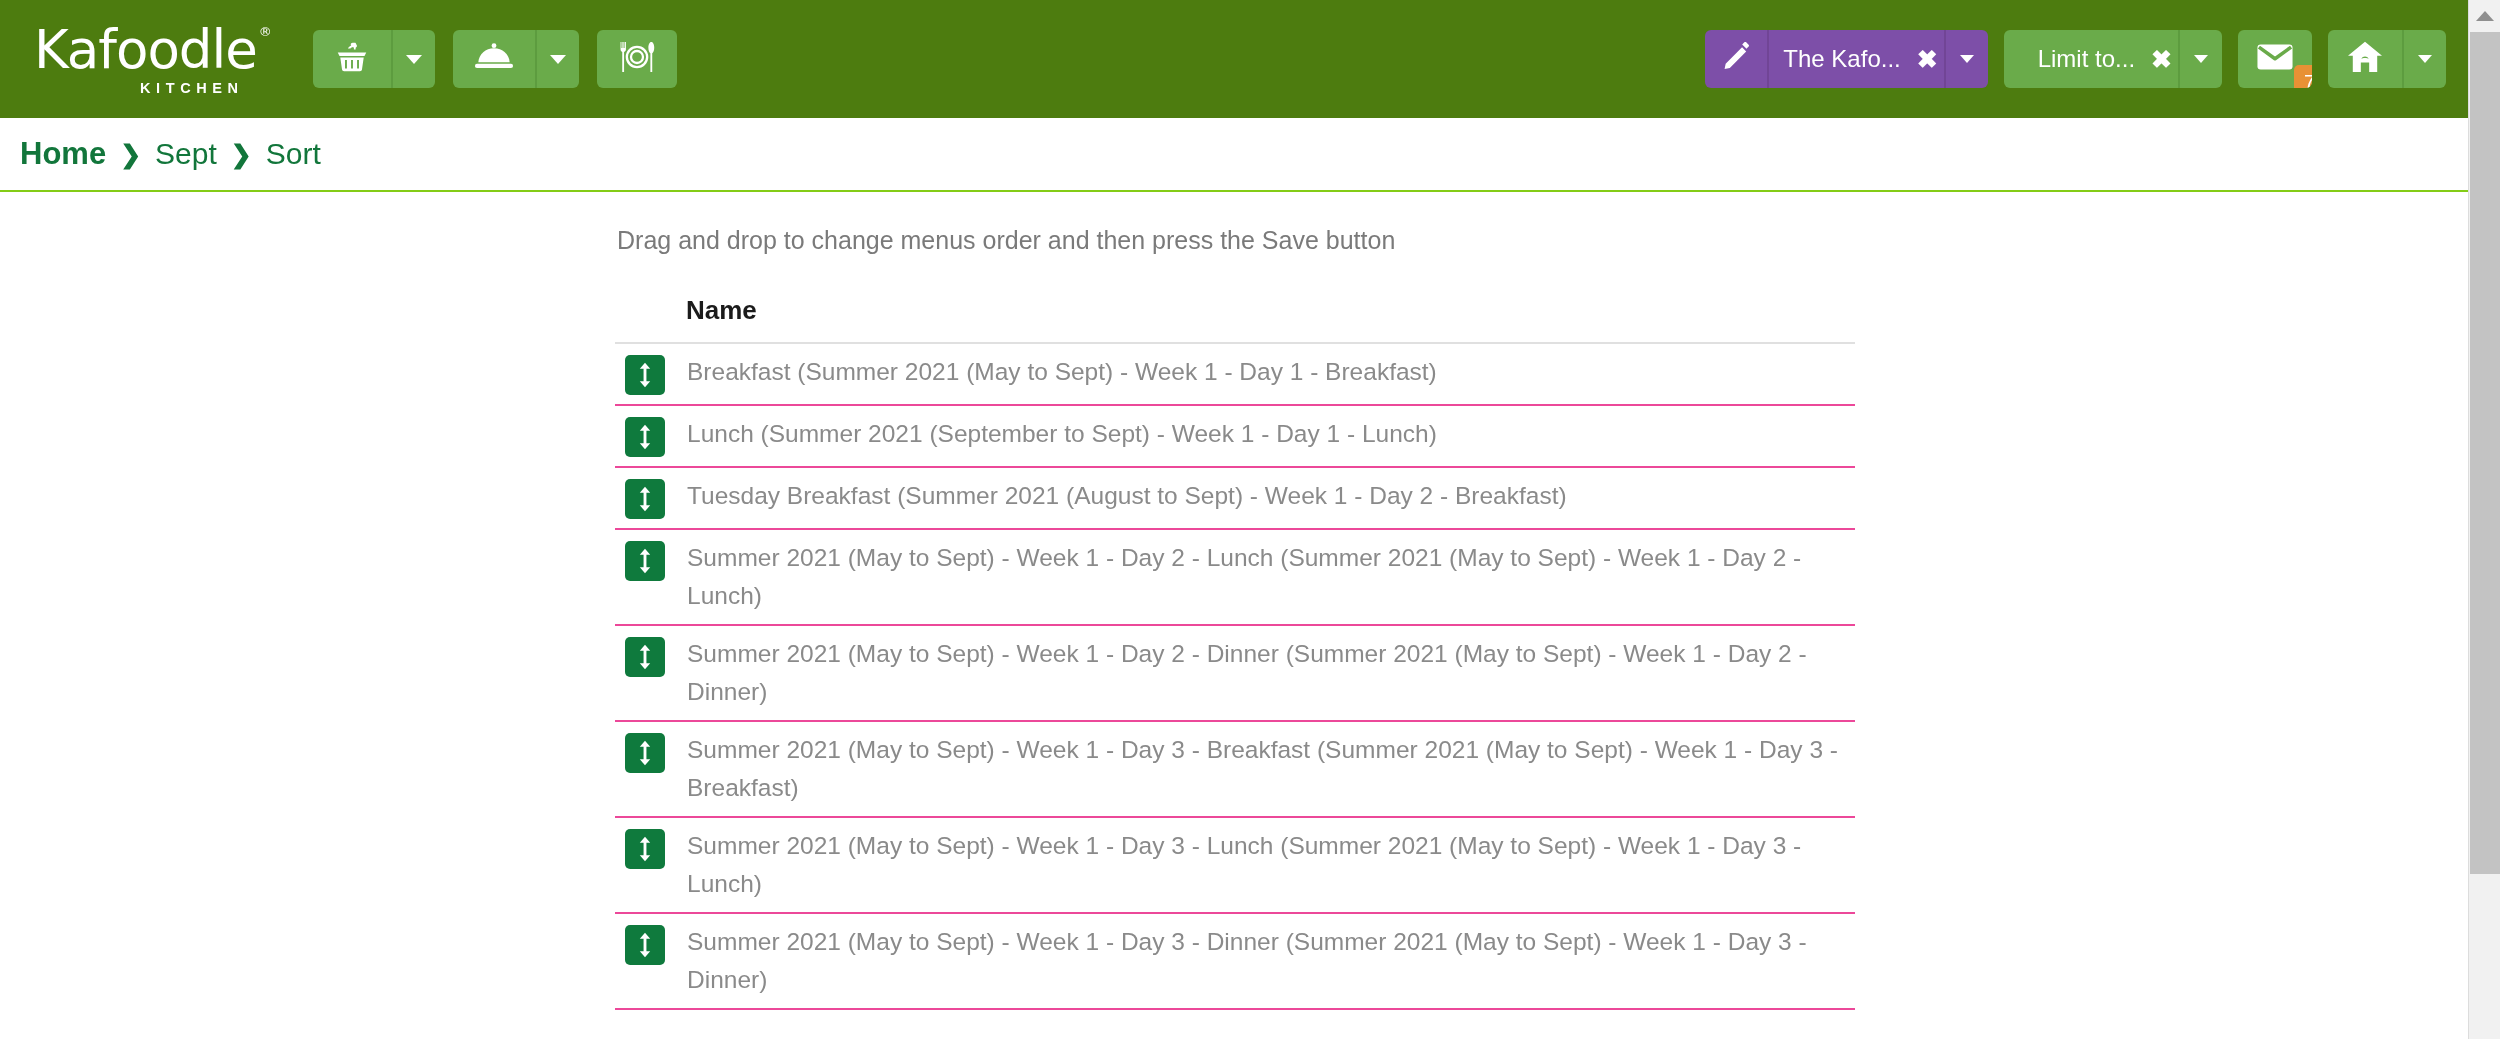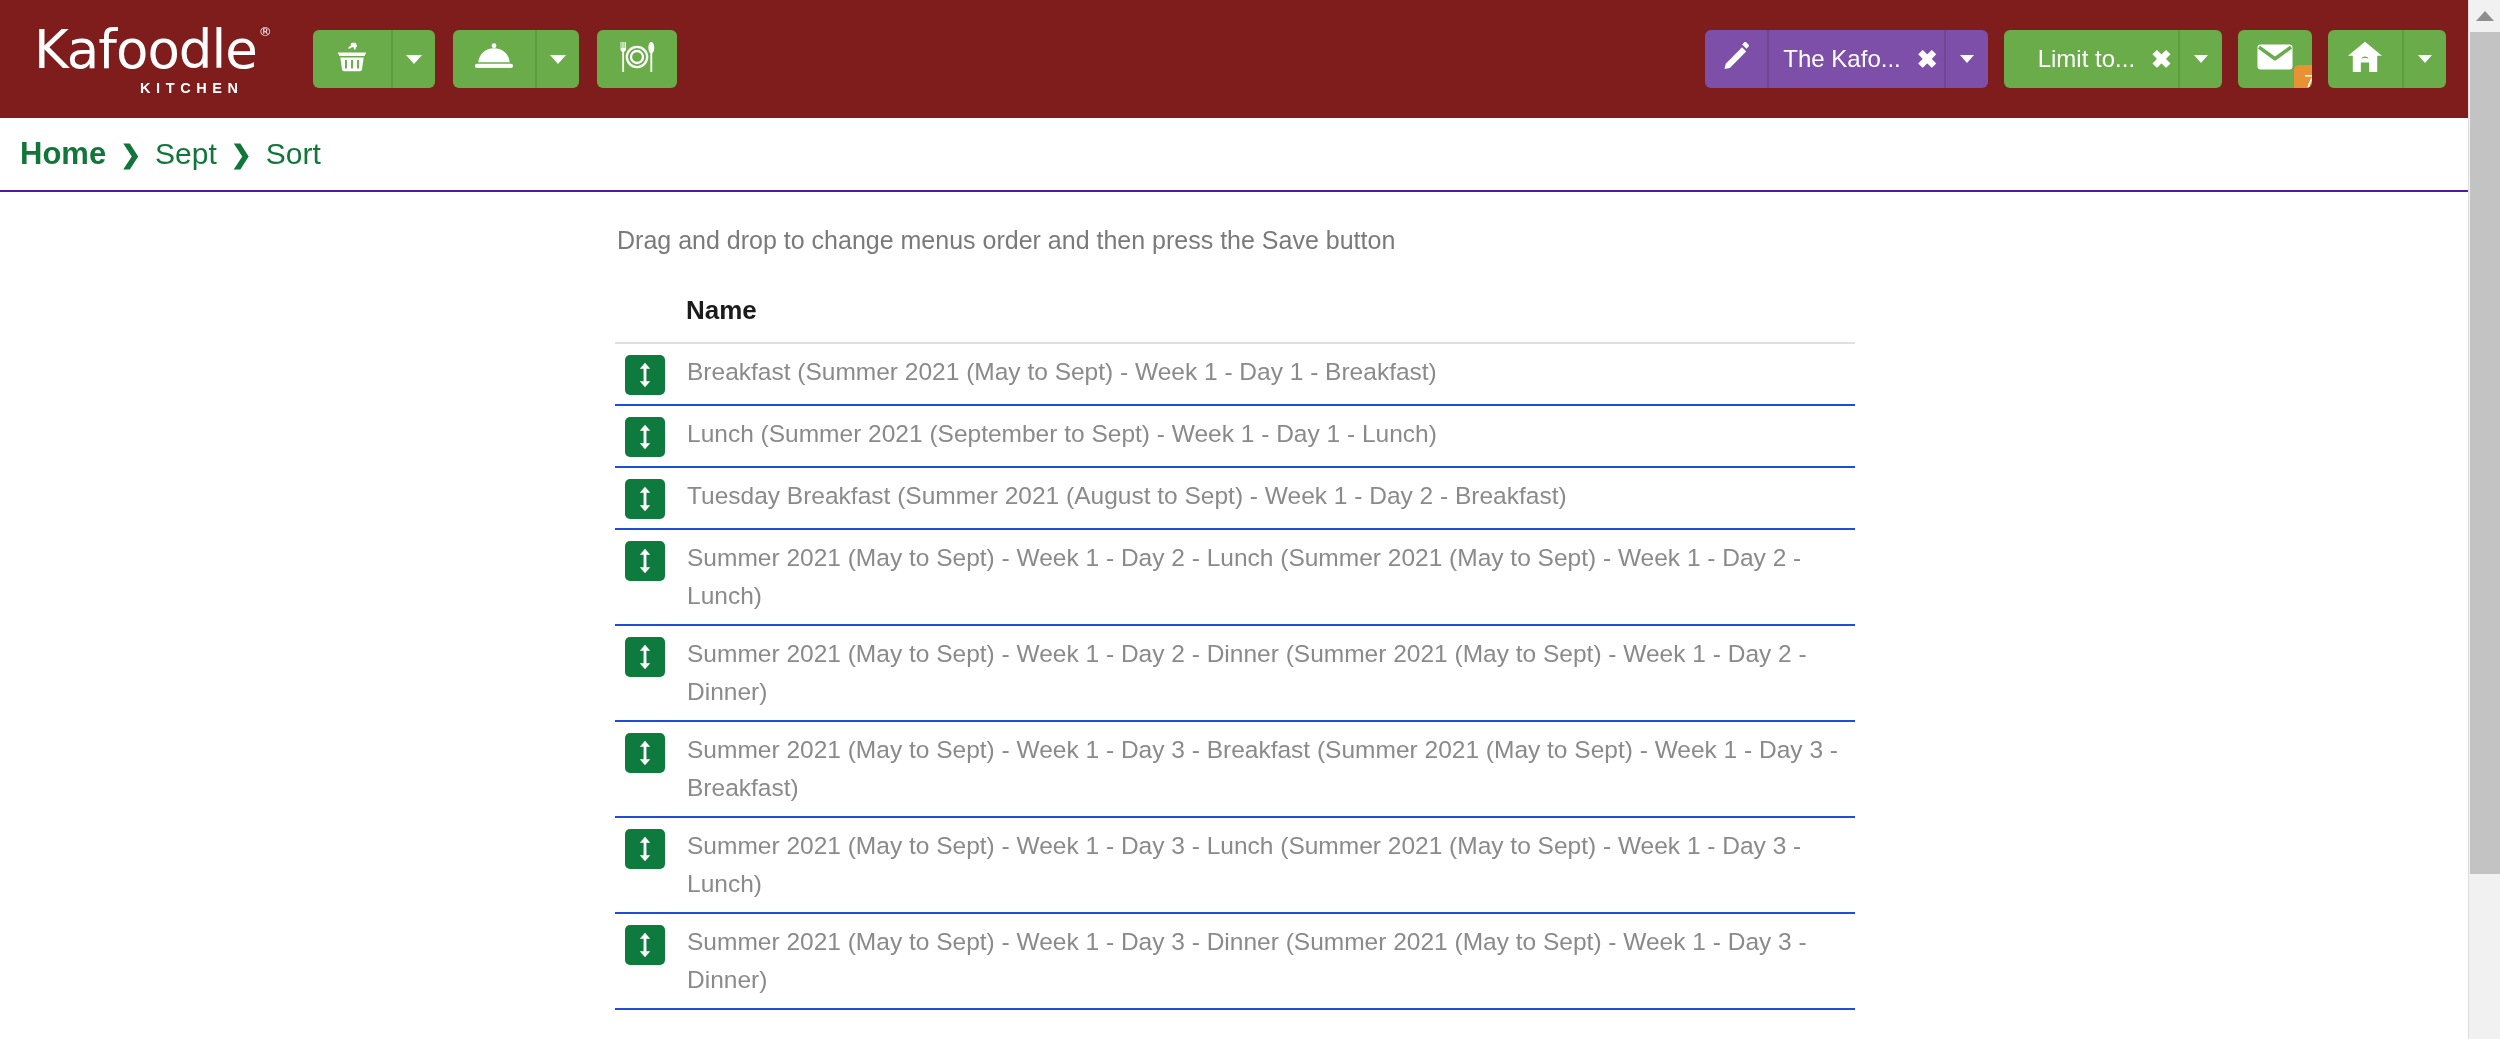--- a/index.html
+++ b/index.html
@@ -33,7 +33,7 @@
   .topbar {
     position: relative;
     height: 118px;
-    background: #7f1d1d;
+    background: #4d7c0f;
     display: flex;
     align-items: center;
     padding: 0 22px 0 34px;

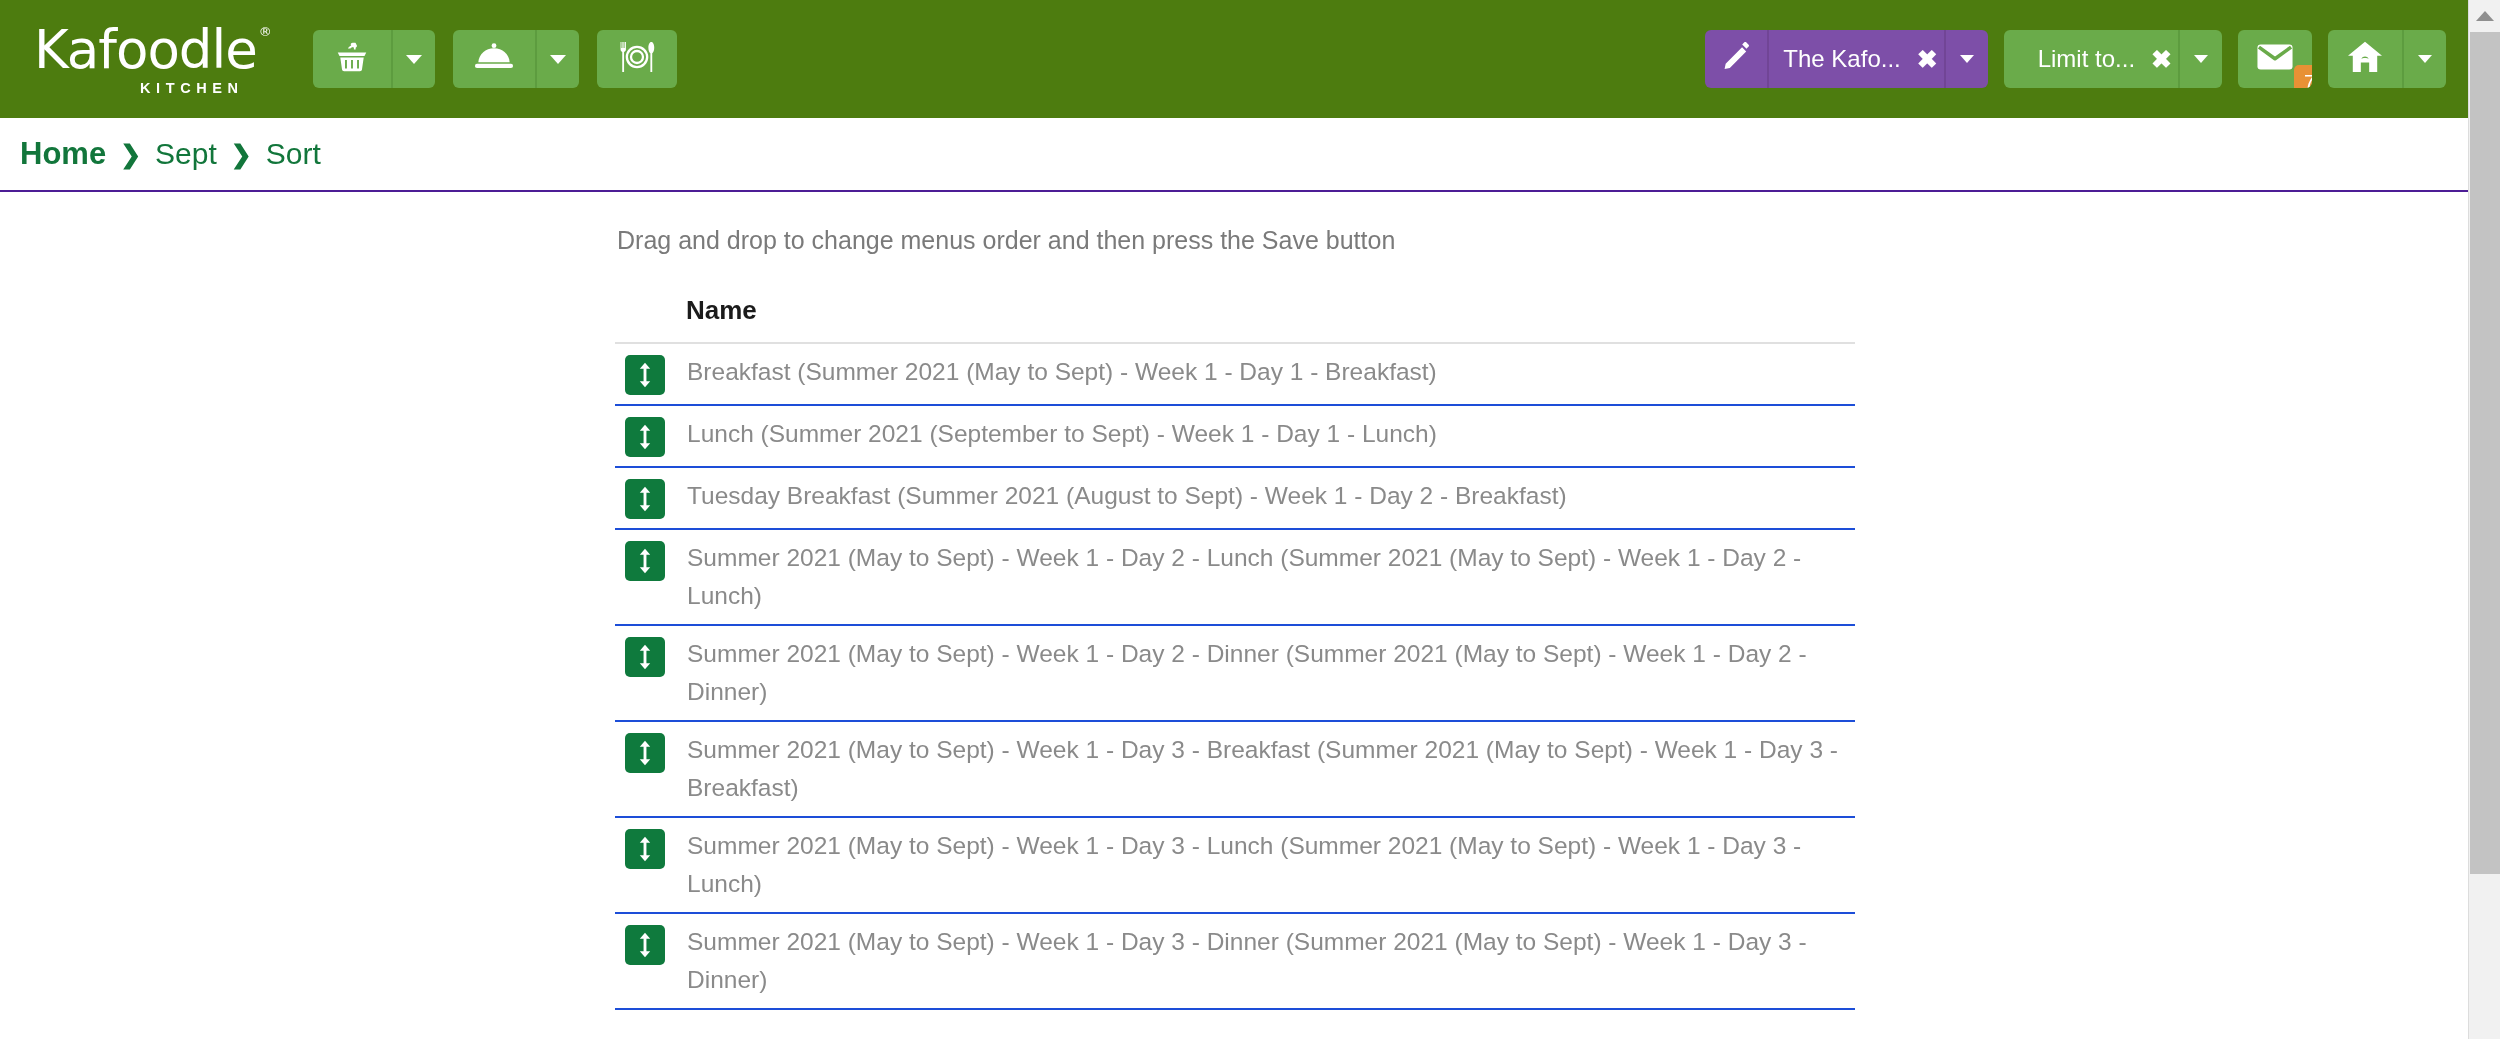--- a/index.html
+++ b/index.html
@@ -164,7 +164,7 @@
   .breadcrumb-bar {
     height: 74px;
     background: #ffffff;
-    border-bottom: 2px solid #4c1d95;
+    border-bottom: 2px solid #84cc16;
     display: flex;
     align-items: center;
     padding-left: 20px;

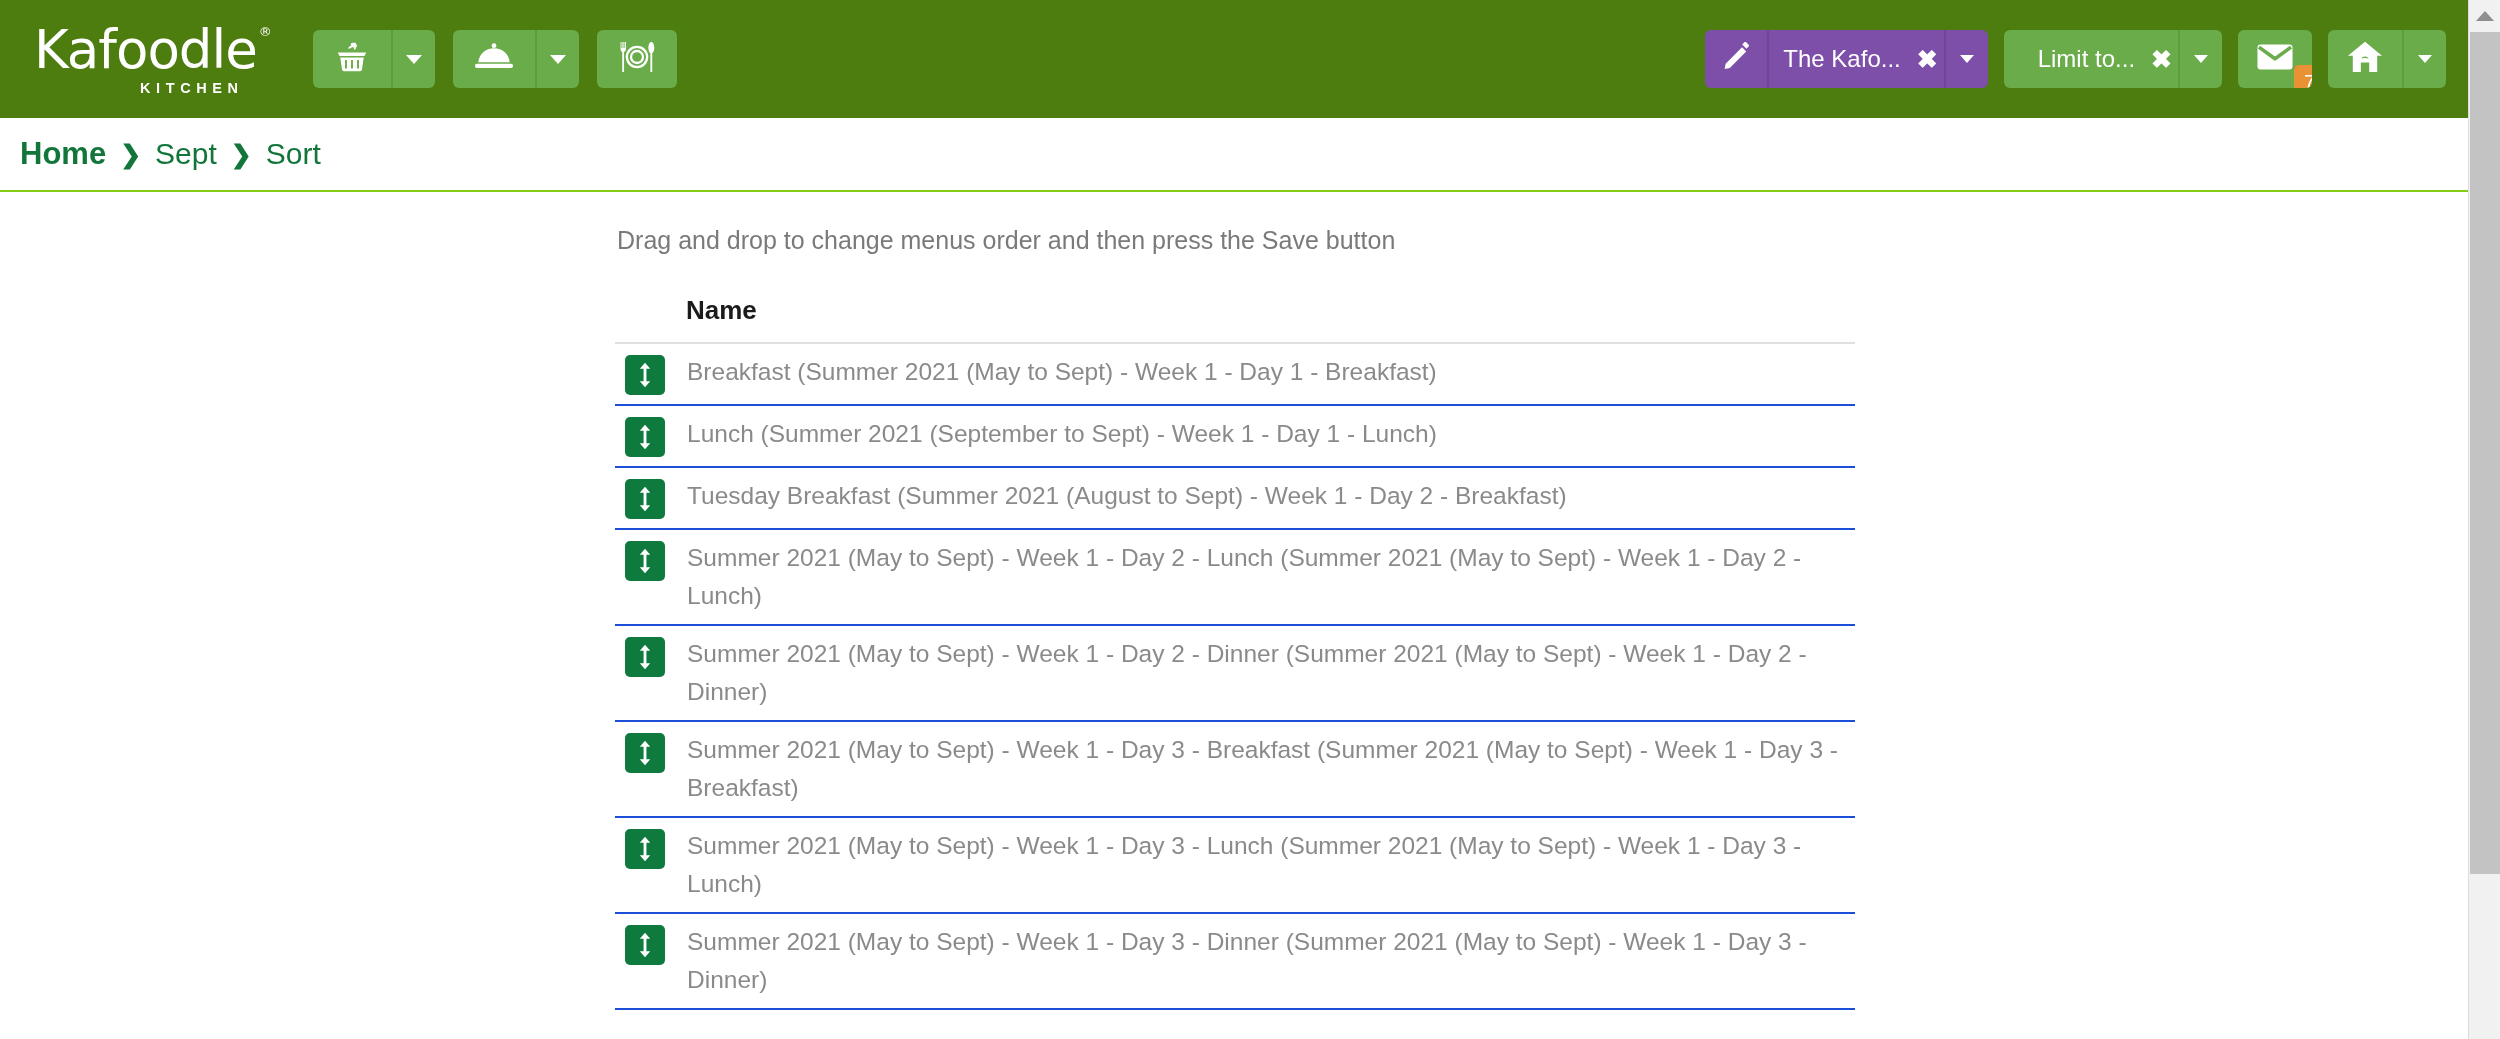--- a/index.html
+++ b/index.html
@@ -214,7 +214,7 @@
   .sort-row {
     display: flex;
     align-items: flex-start;
-    border-bottom: 2px solid #1d4ed8;
+    border-bottom: 2px solid #ec4899;
     padding: 9px 0 9px 0;
     min-height: 50px;
     background: #ffffff;

